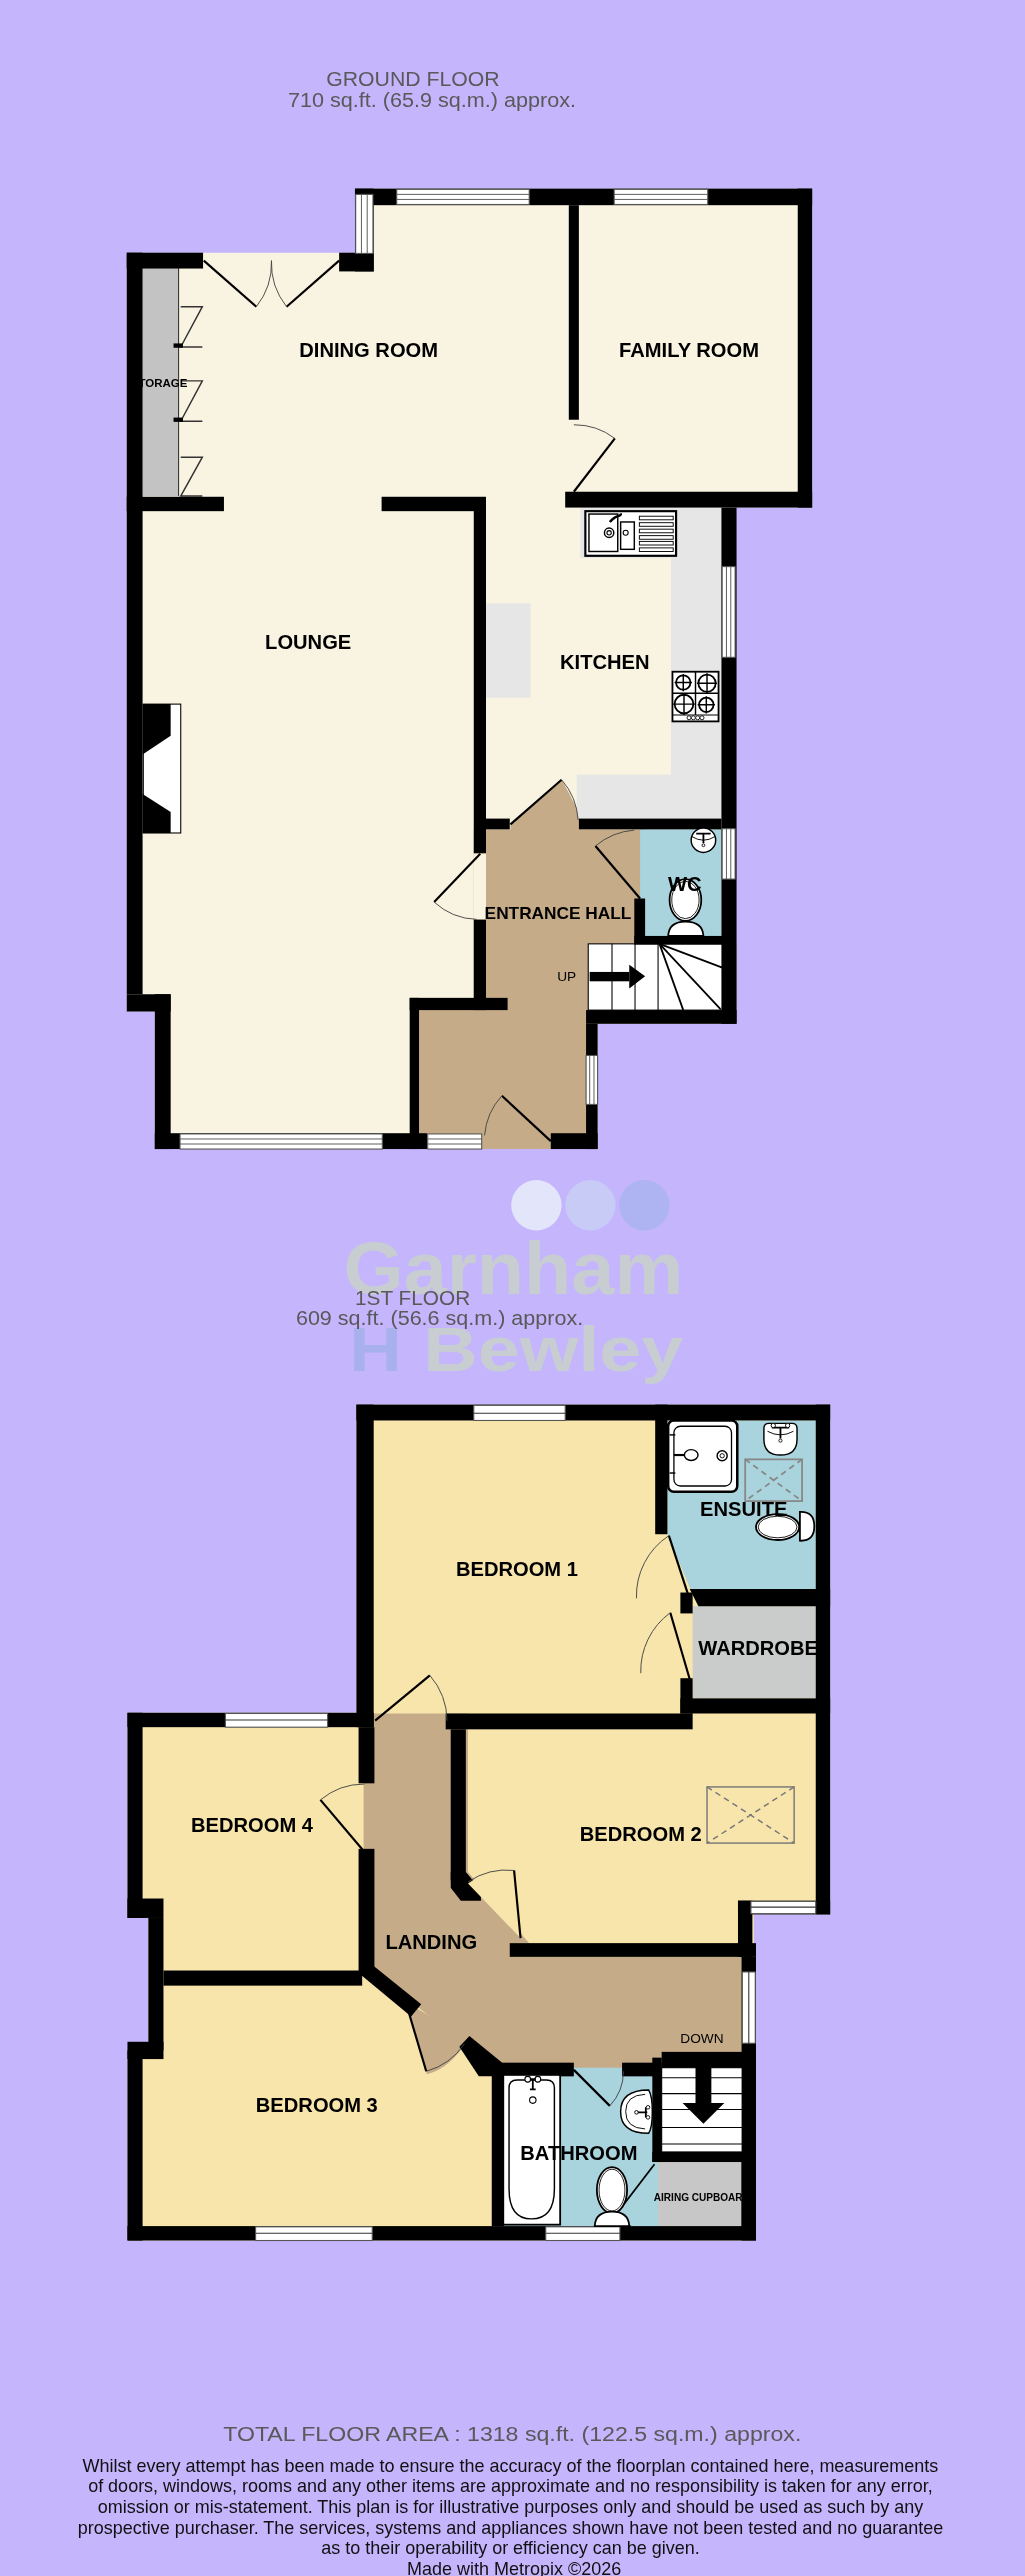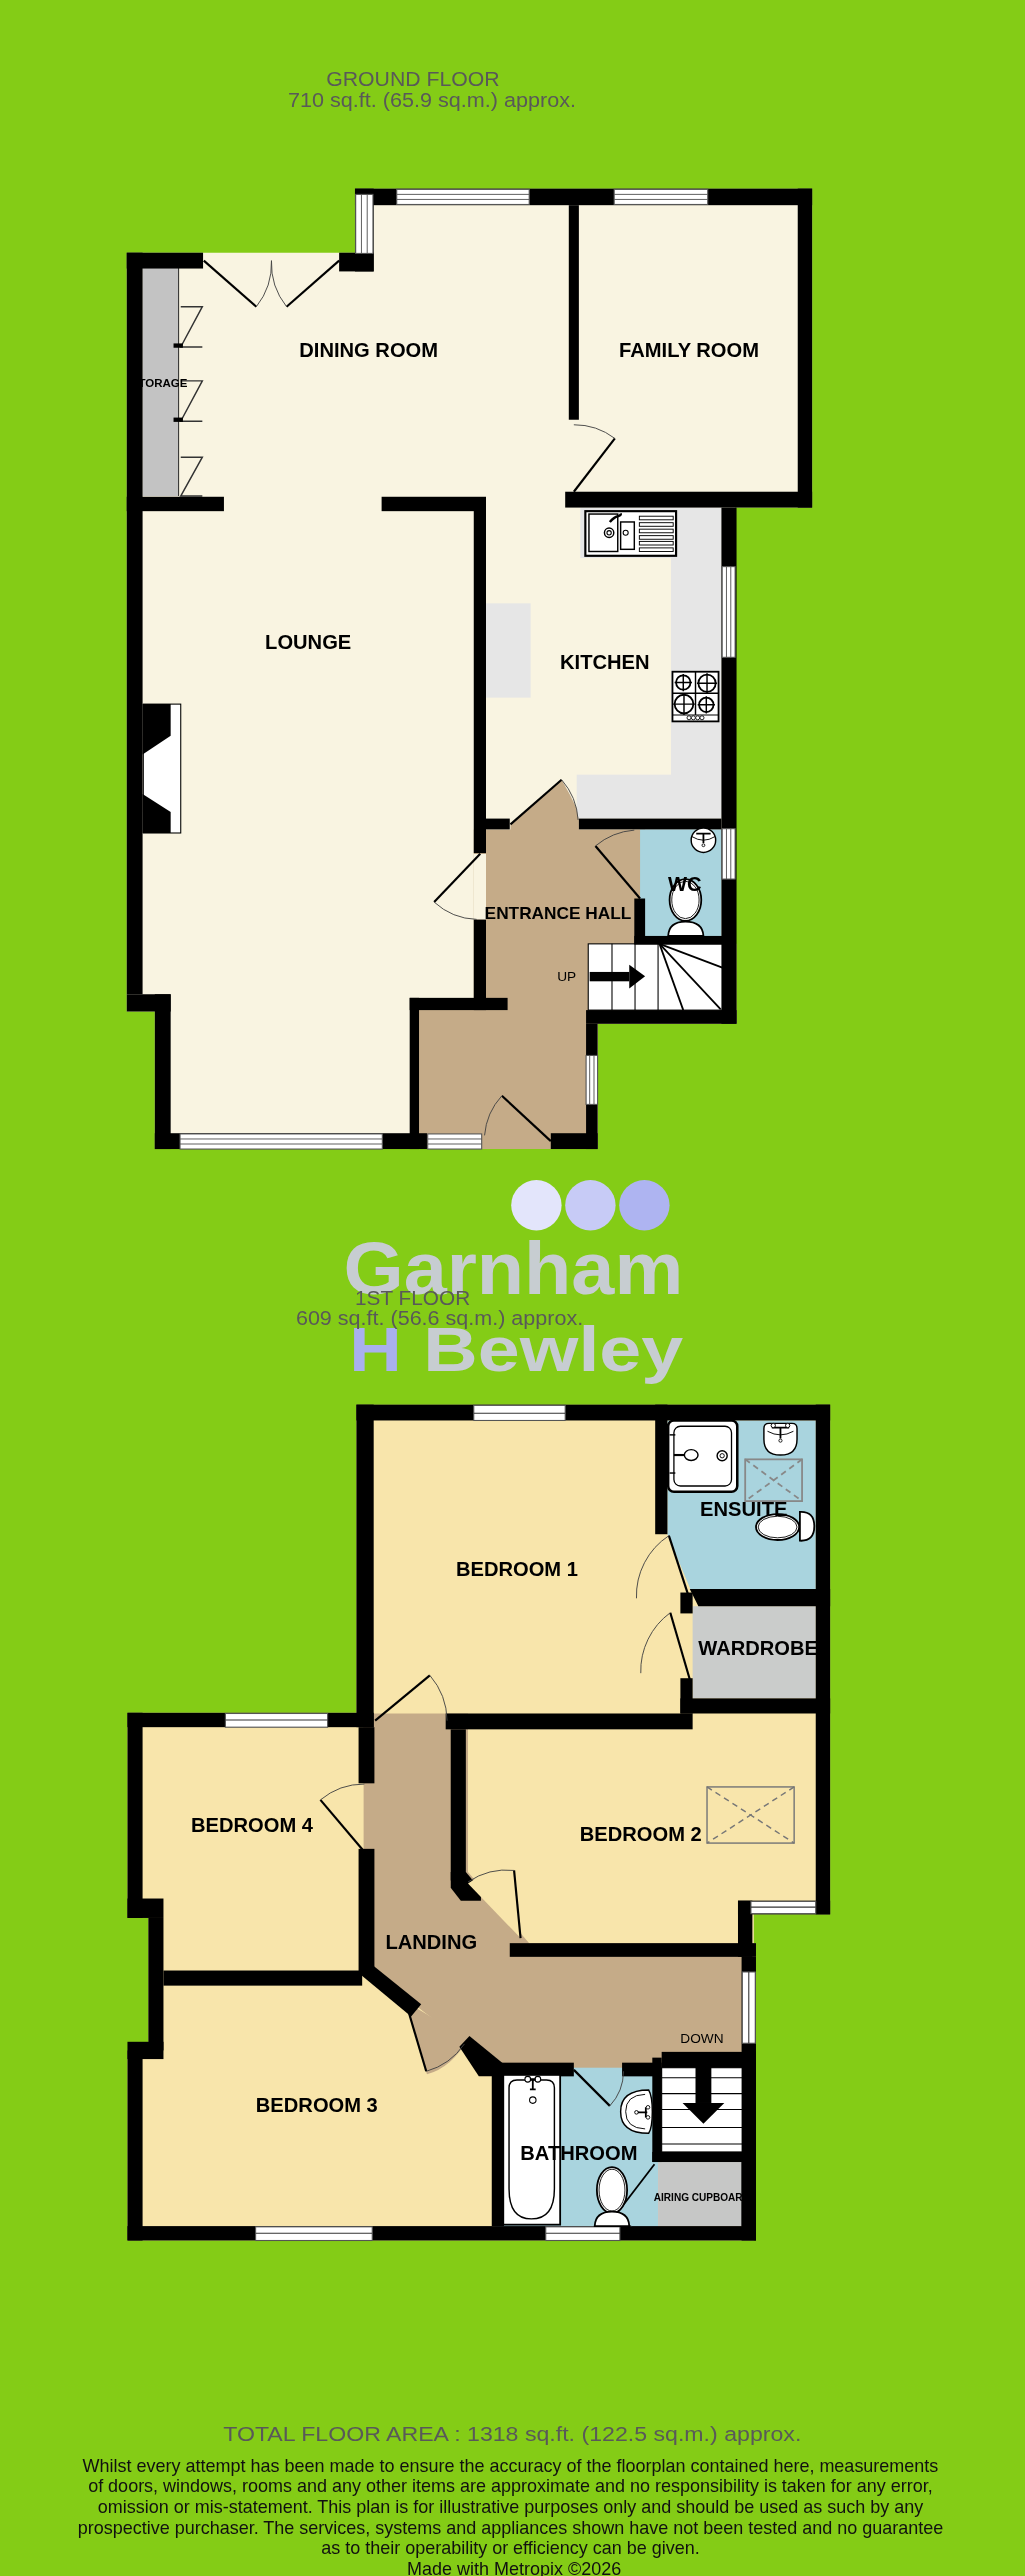--- a/index.html
+++ b/index.html
@@ -3,7 +3,7 @@
 <meta charset="utf-8">
 <style>
   html,body{margin:0;padding:0;background:#ffffff;}
-  .page{position:relative;width:1026px;height:2576px;background:#84cc16;overflow:hidden;}
+  .page{position:relative;width:1026px;height:2576px;background:#c4b5fd;overflow:hidden;}
   svg text{font-family:"Liberation Sans",sans-serif;}
 </style>
 </head>

